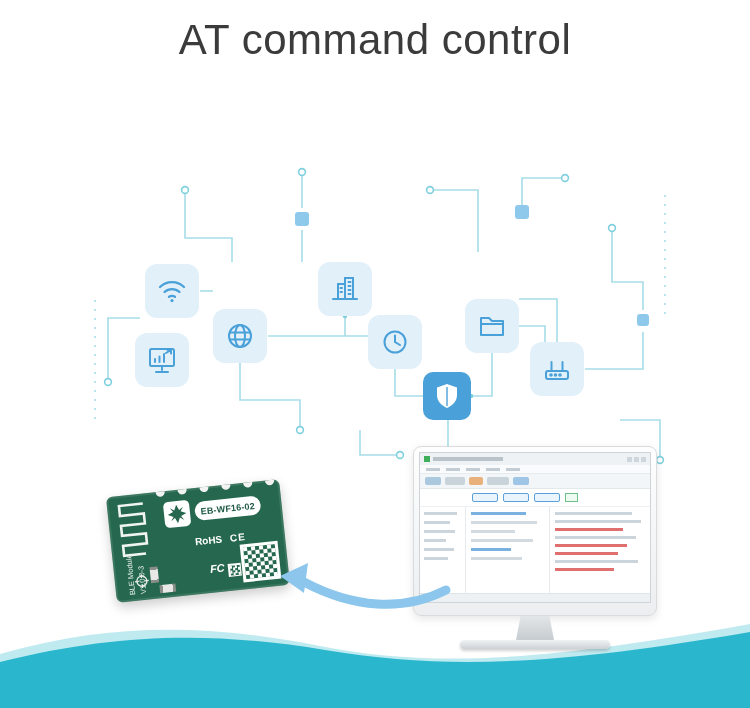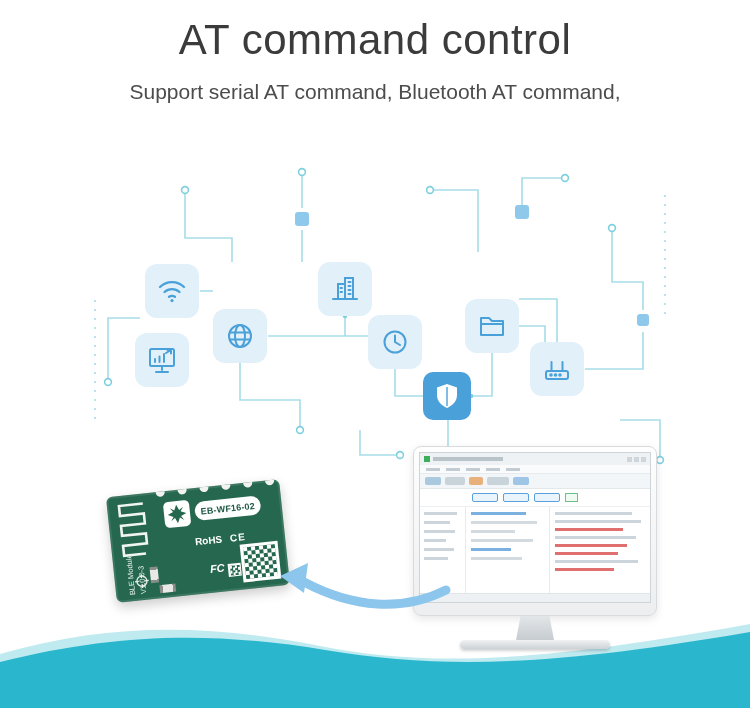--- a/index.html
+++ b/index.html
@@ -106,7 +106,6 @@
 
   <h1 class="title">AT command control</h1>
   <div class="subtitle">
-    <div>Support serial AT command, Bluetooth AT command,</div>
   </div>
 
   <svg class="circuit" viewBox="0 0 750 708">

